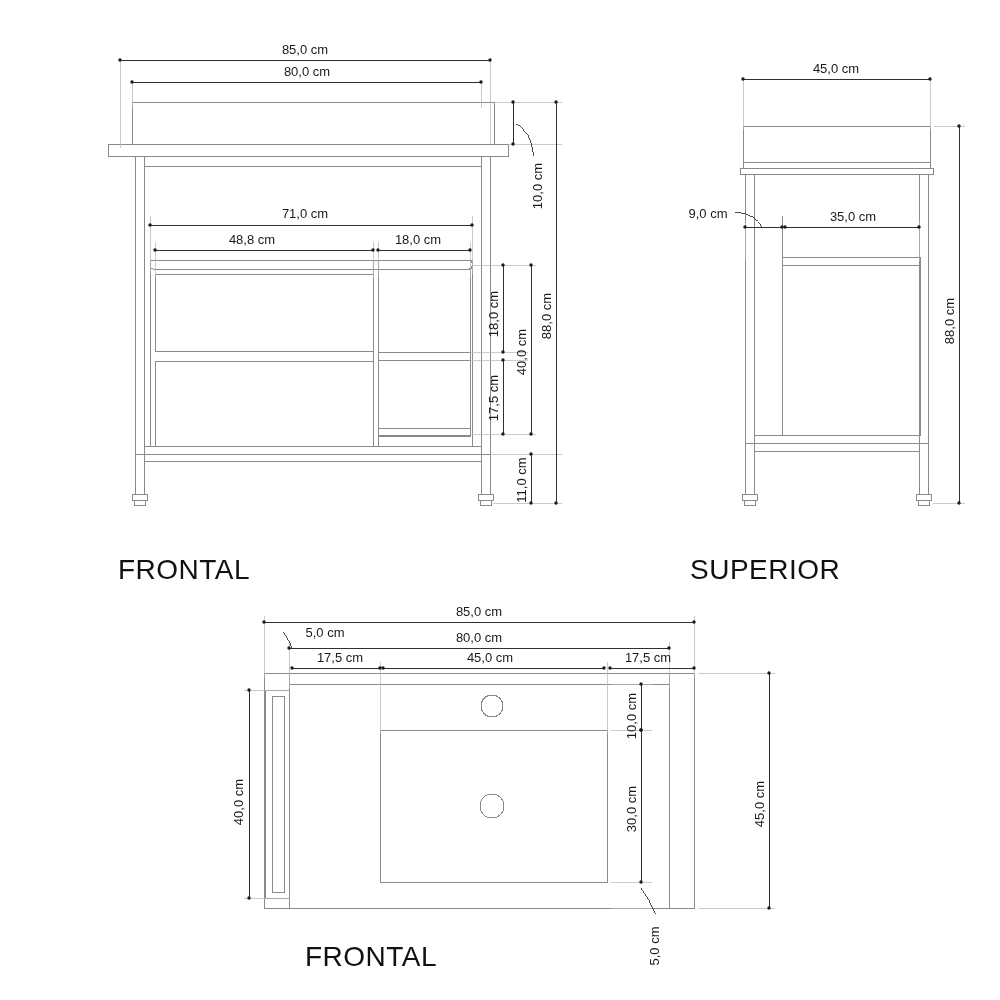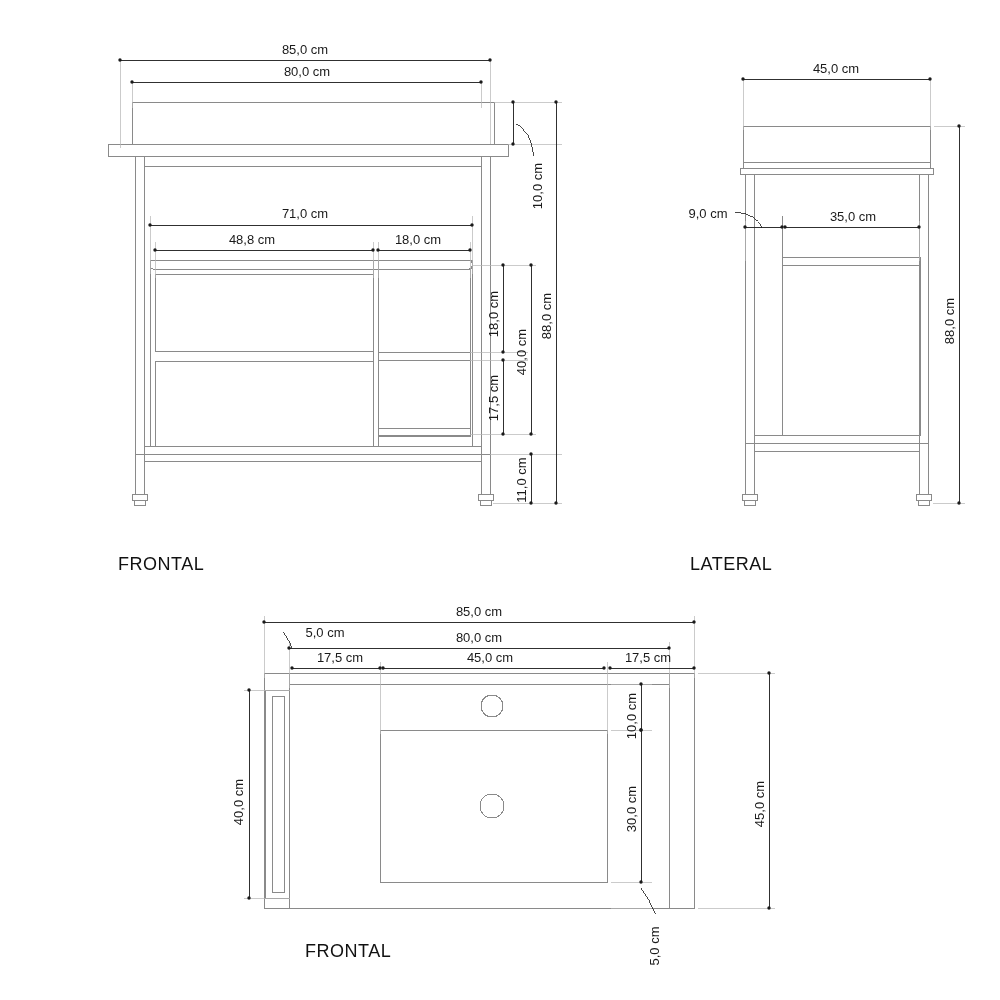--- a/index.html
+++ b/index.html
@@ -31,7 +31,7 @@
   .view-label {
     position: absolute;
     font-family: "Liberation Sans", sans-serif;
-    font-size: 18px;
+    font-size: 28px;
     font-weight: 400;
     color: #111111;
     letter-spacing: 0.5px;

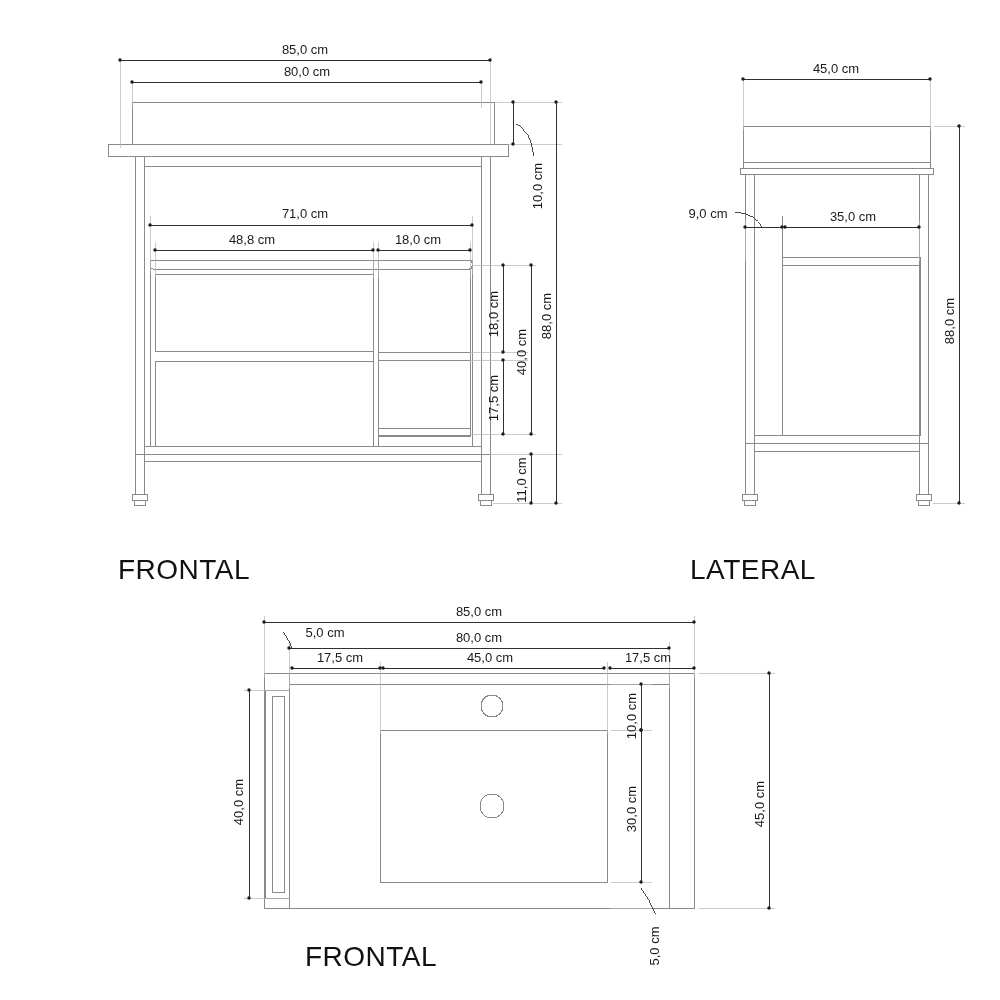--- a/index.html
+++ b/index.html
@@ -286,7 +286,7 @@
   </svg>
 
   <div class="view-label" id="label-frontal">FRONTAL</div>
-  <div class="view-label" id="label-lateral">LATERAL</div>
+  <div class="view-label" id="label-lateral">SUPERIOR</div>
   <div class="view-label" id="label-superior">FRONTAL</div>
 
 </div>

